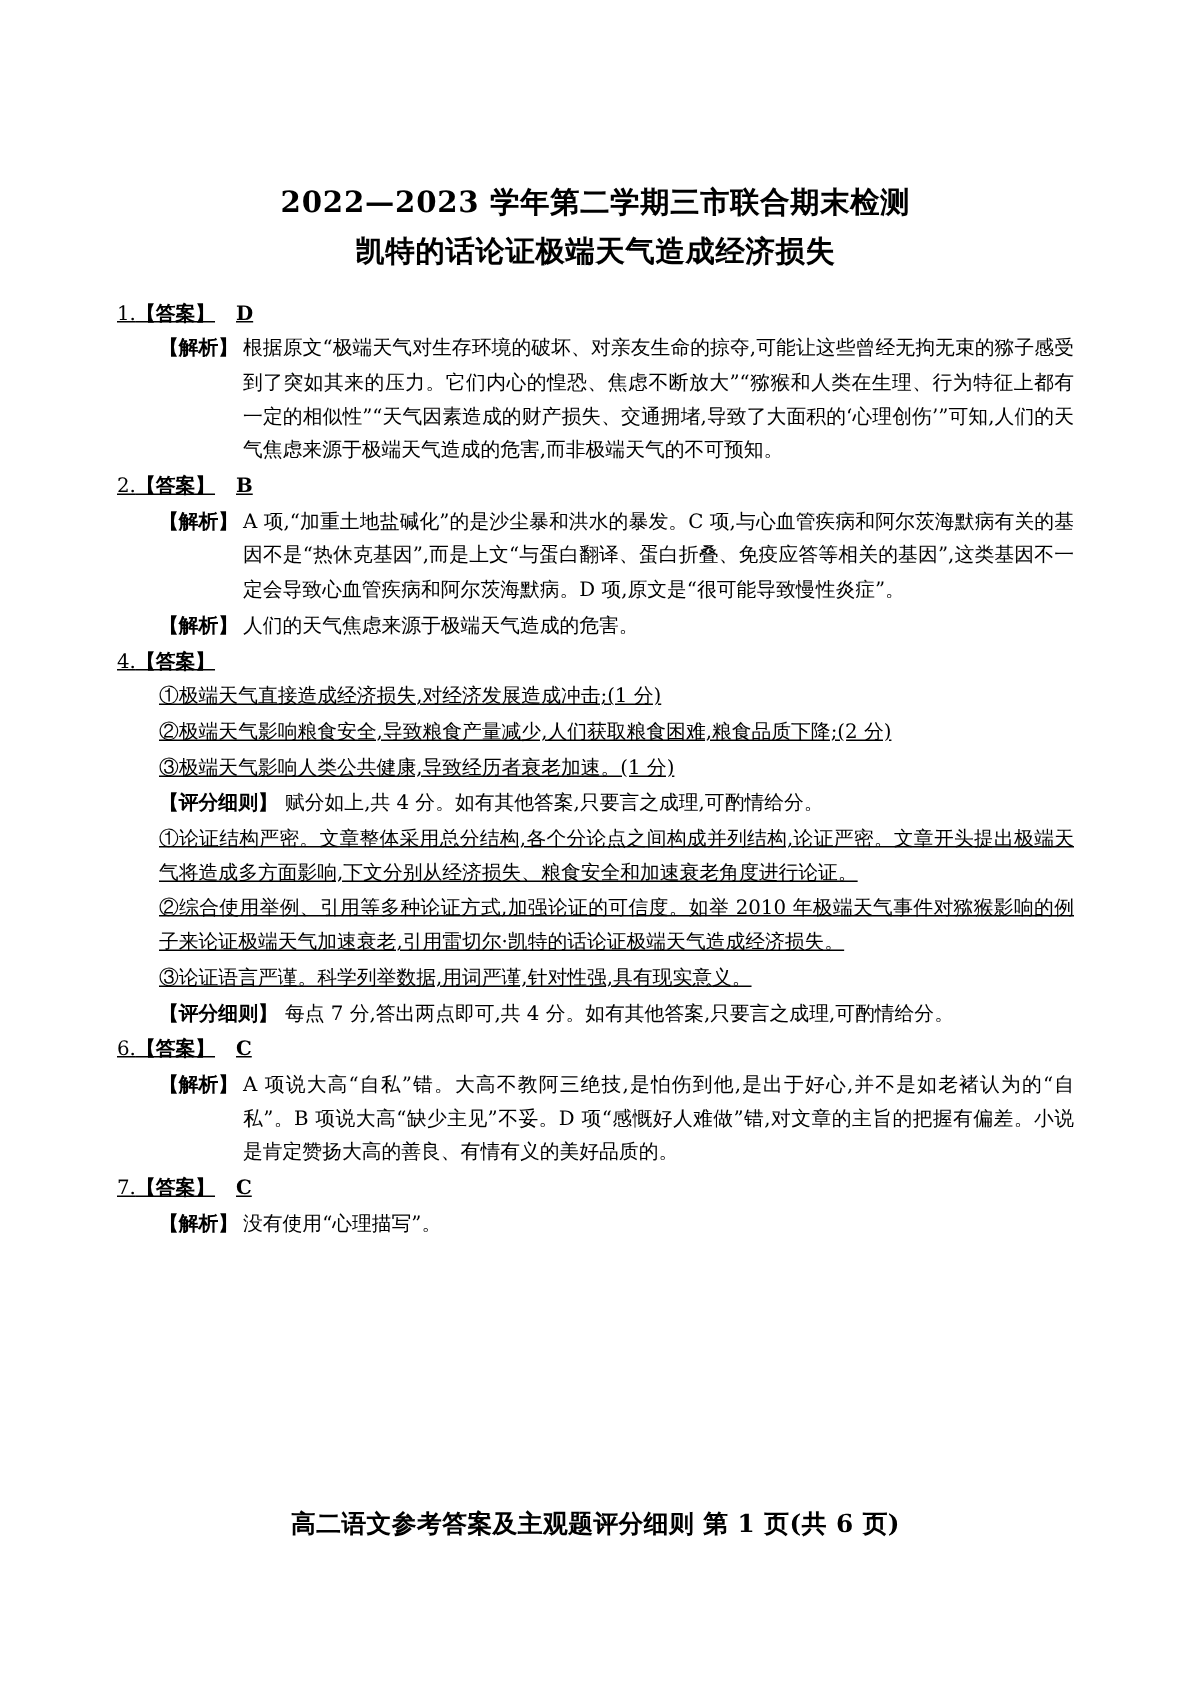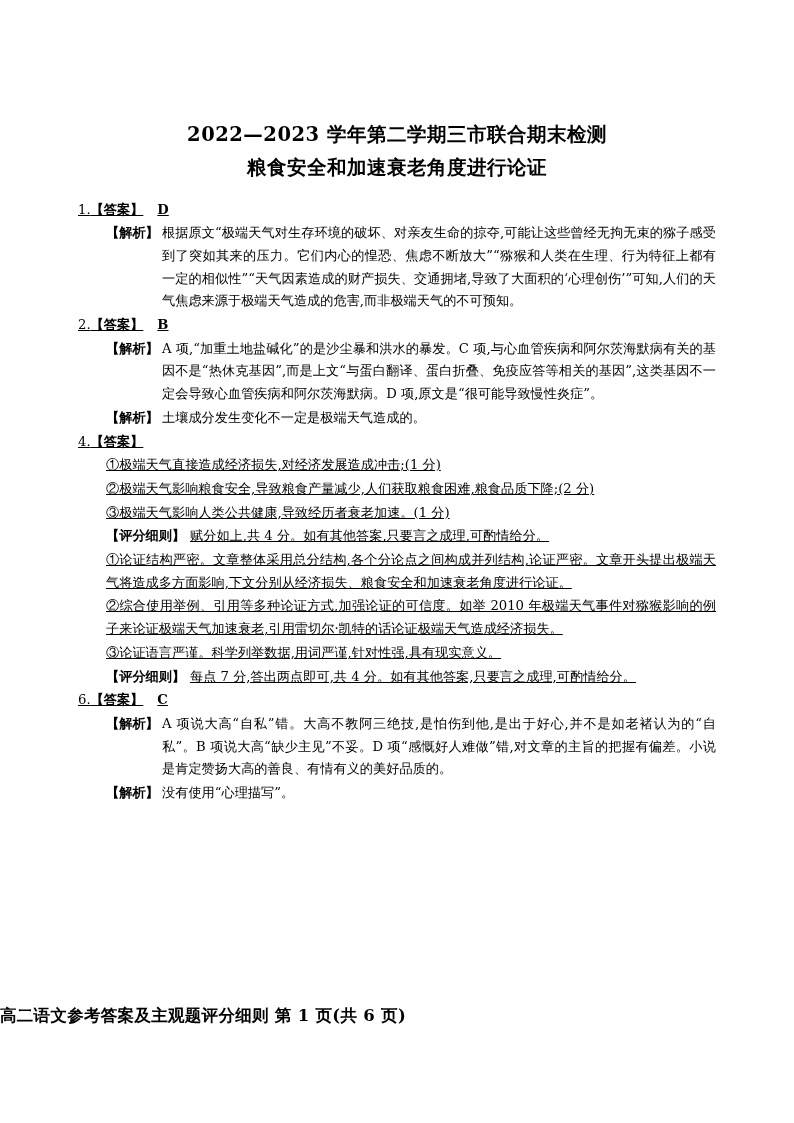--- a/index.html
+++ b/index.html
@@ -117,7 +117,7 @@
 <div class="page">
 
   <div class="title-line1">2022—2023 学年第二学期三市联合期末检测</div>
-  <div class="title-line2">粮食安全和加速衰老角度进行论证</div>
+  <div class="title-line2">凯特的话论证极端天气造成经济损失</div>
 
   <div class="qblock">
     <div class="row ans-row">

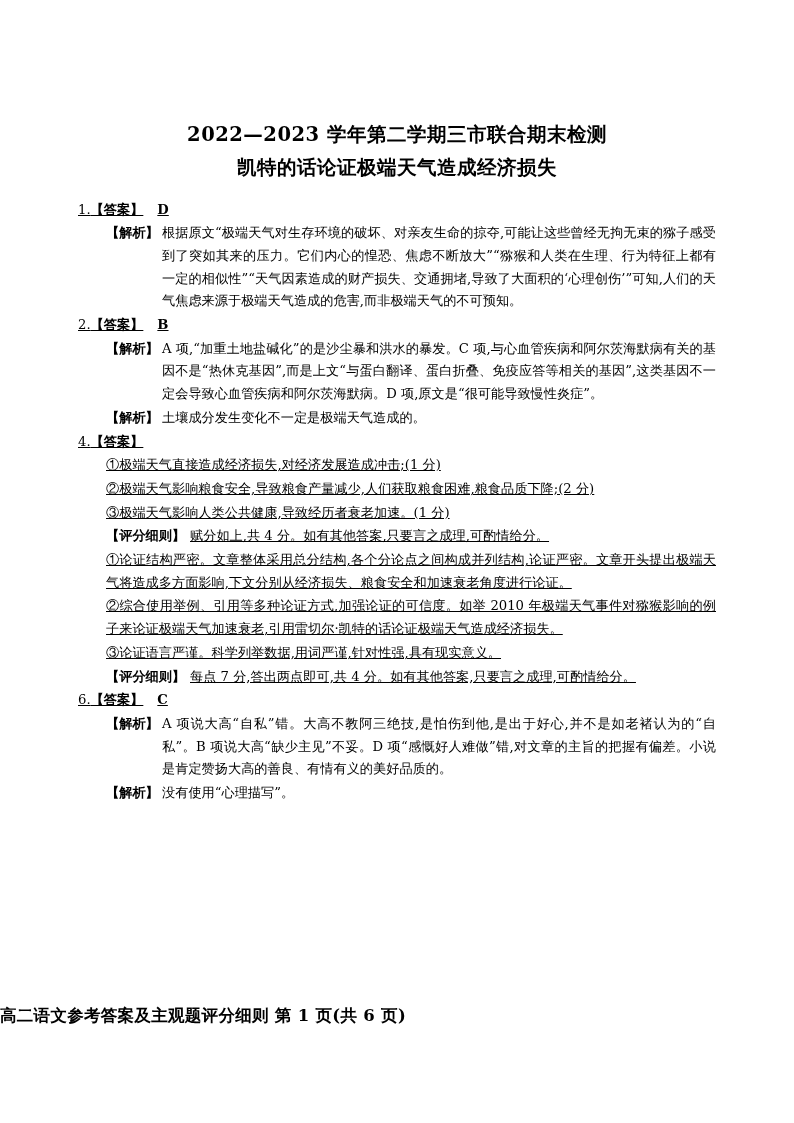--- a/index.html
+++ b/index.html
@@ -142,7 +142,7 @@
   <div class="qblock">
     <div class="row exp-row">
       <span class="tag">【解析】</span>
-      <span class="exp-body">土壤成分发生变化不一定是极端天气造成的。</span>
+      <span class="exp-body">人们的天气焦虑来源于极端天气造成的危害。</span>
     </div>
   </div>
 

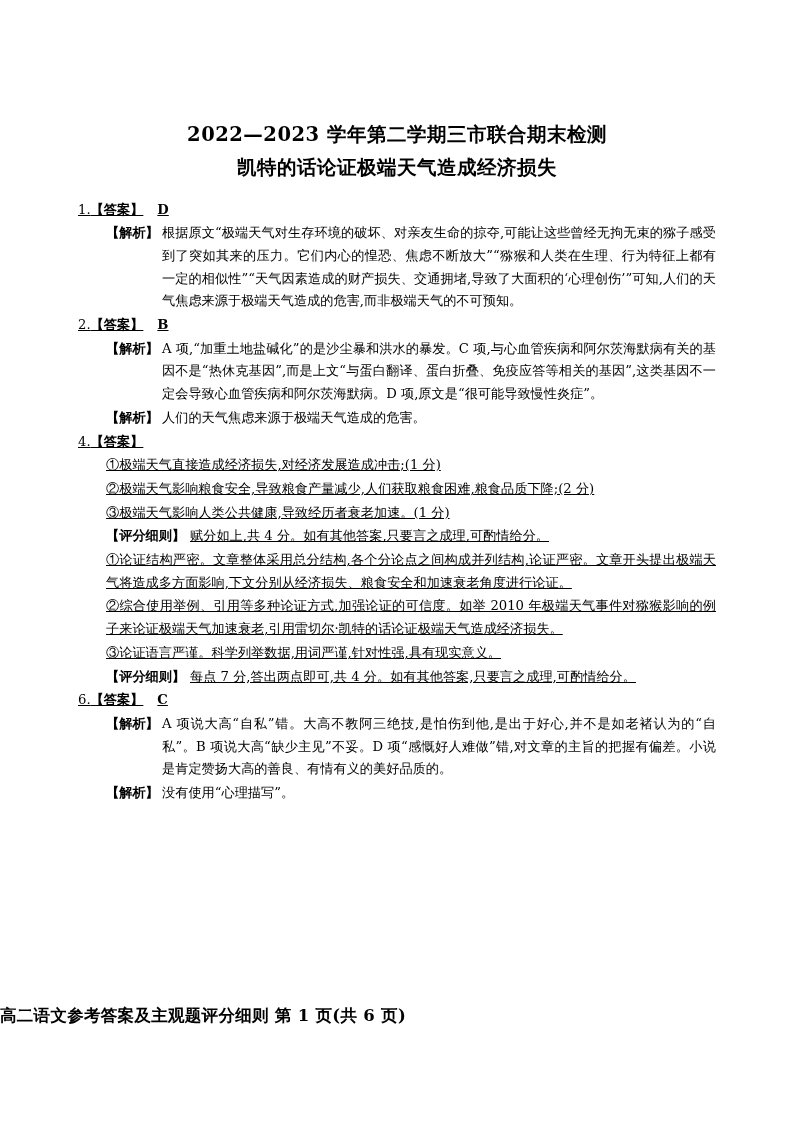--- a/index.html
+++ b/index.html
@@ -98,7 +98,6 @@
   .rule-body {
     display: block;
     padding-left: 84px;
-    text-decoration: underline;
   }
   .footer {
     position: absolute;

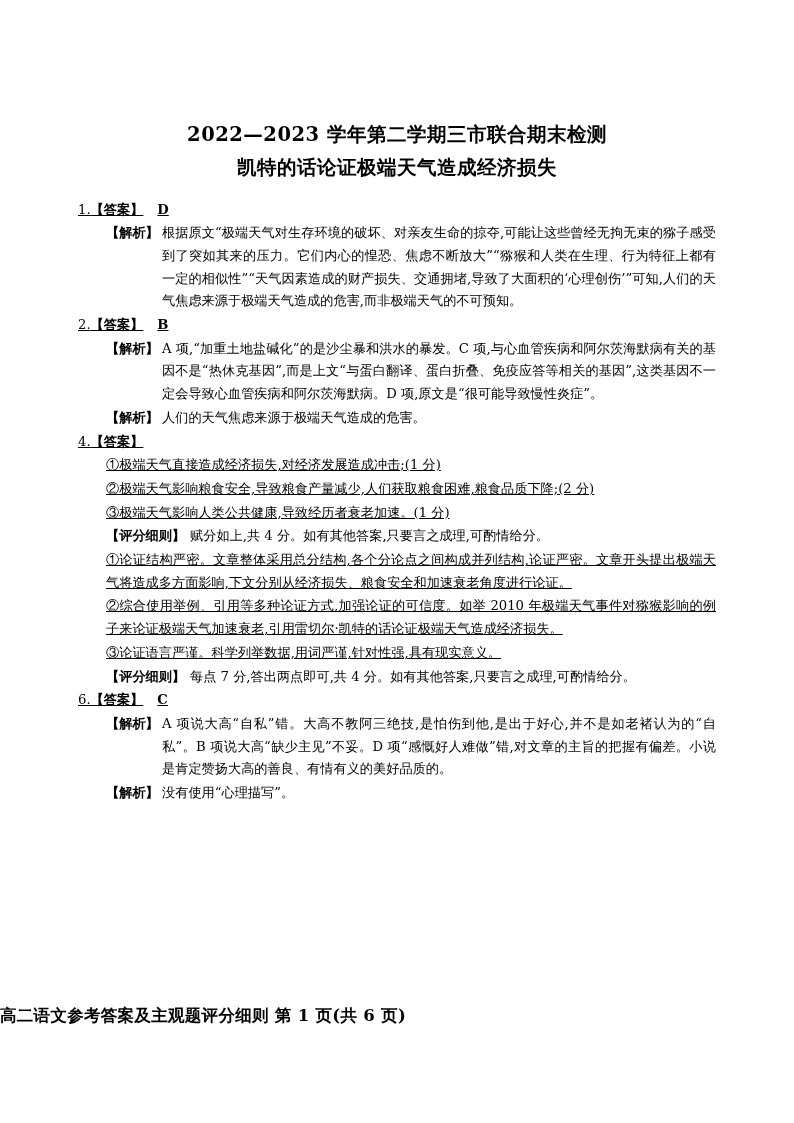--- a/index.html
+++ b/index.html
@@ -179,6 +179,9 @@
   </div>
 
   <div class="qblock">
+    <div class="row ans-row">
+      <span class="num">7.</span><span class="tag">【答案】</span><span class="ans-val">C</span>
+    </div>
     <div class="row exp-row">
       <span class="tag">【解析】</span>
       <span class="exp-body">没有使用“心理描写”。</span>

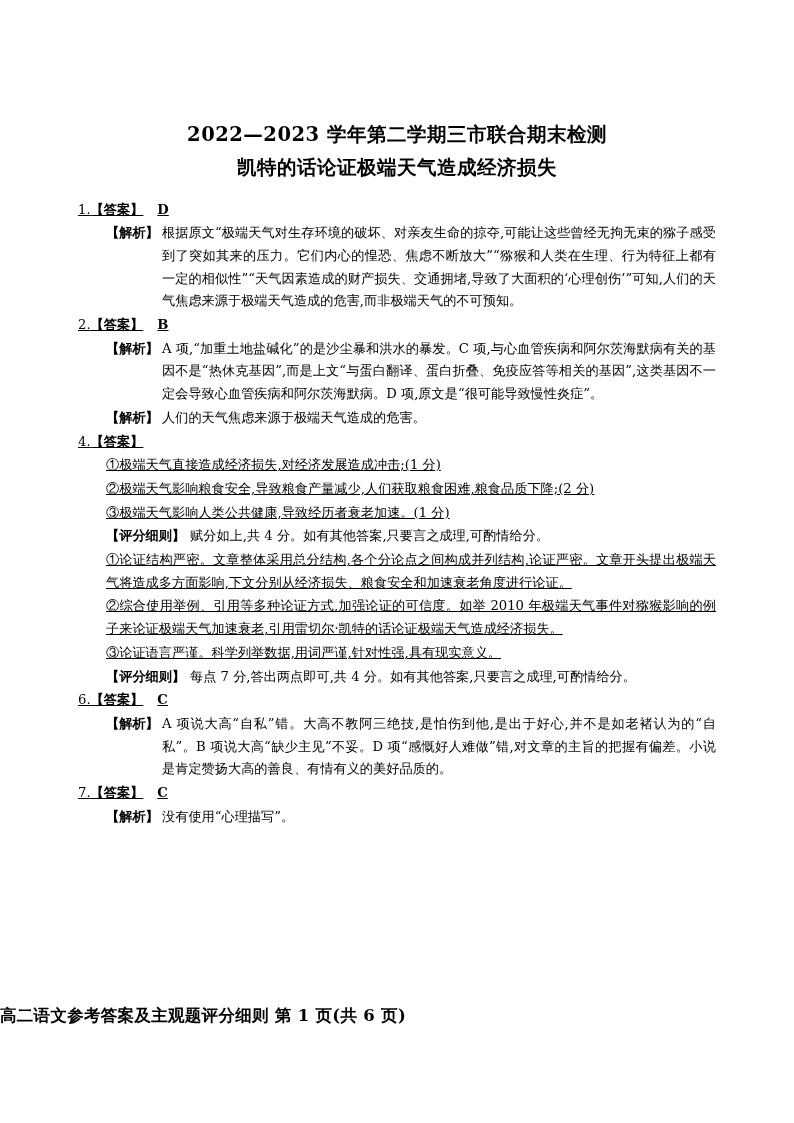--- a/index.html
+++ b/index.html
@@ -104,7 +104,7 @@
     left: 0;
     right: 0;
     bottom: 96px;
-    text-align: left;
+    text-align: center;
     font-size: 16.5px;
     font-weight: 700;
     letter-spacing: 0.3px;

